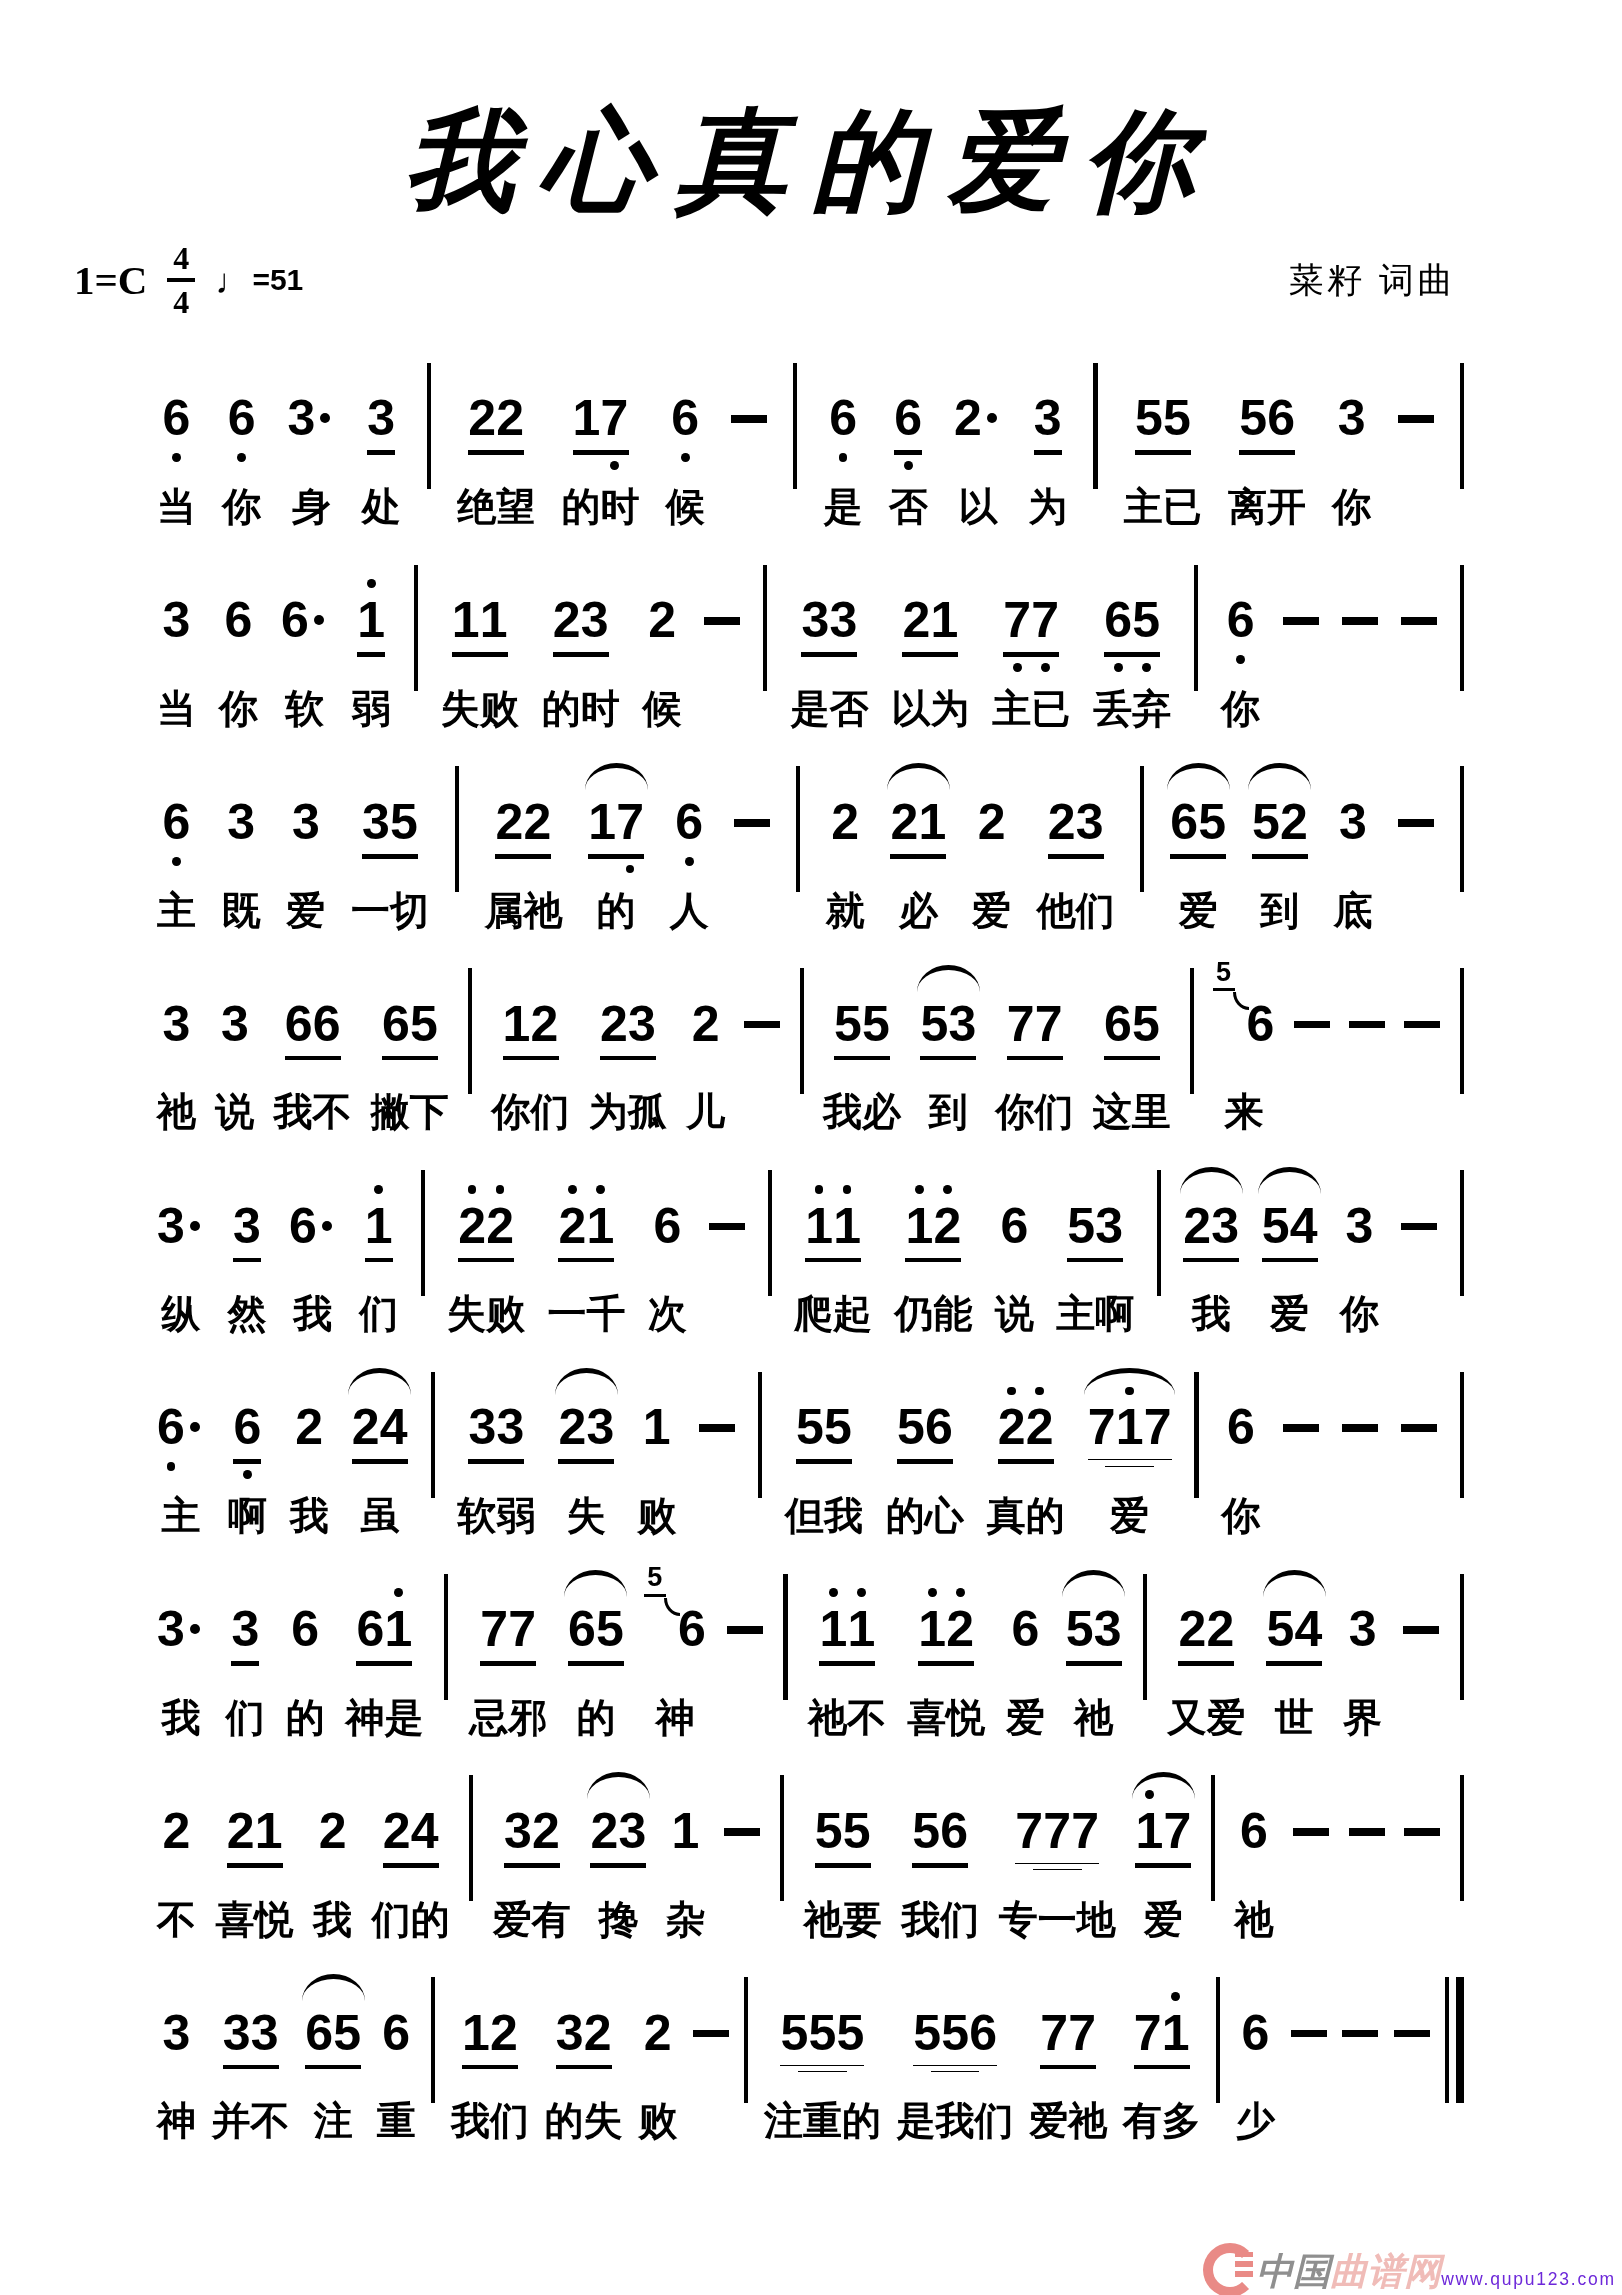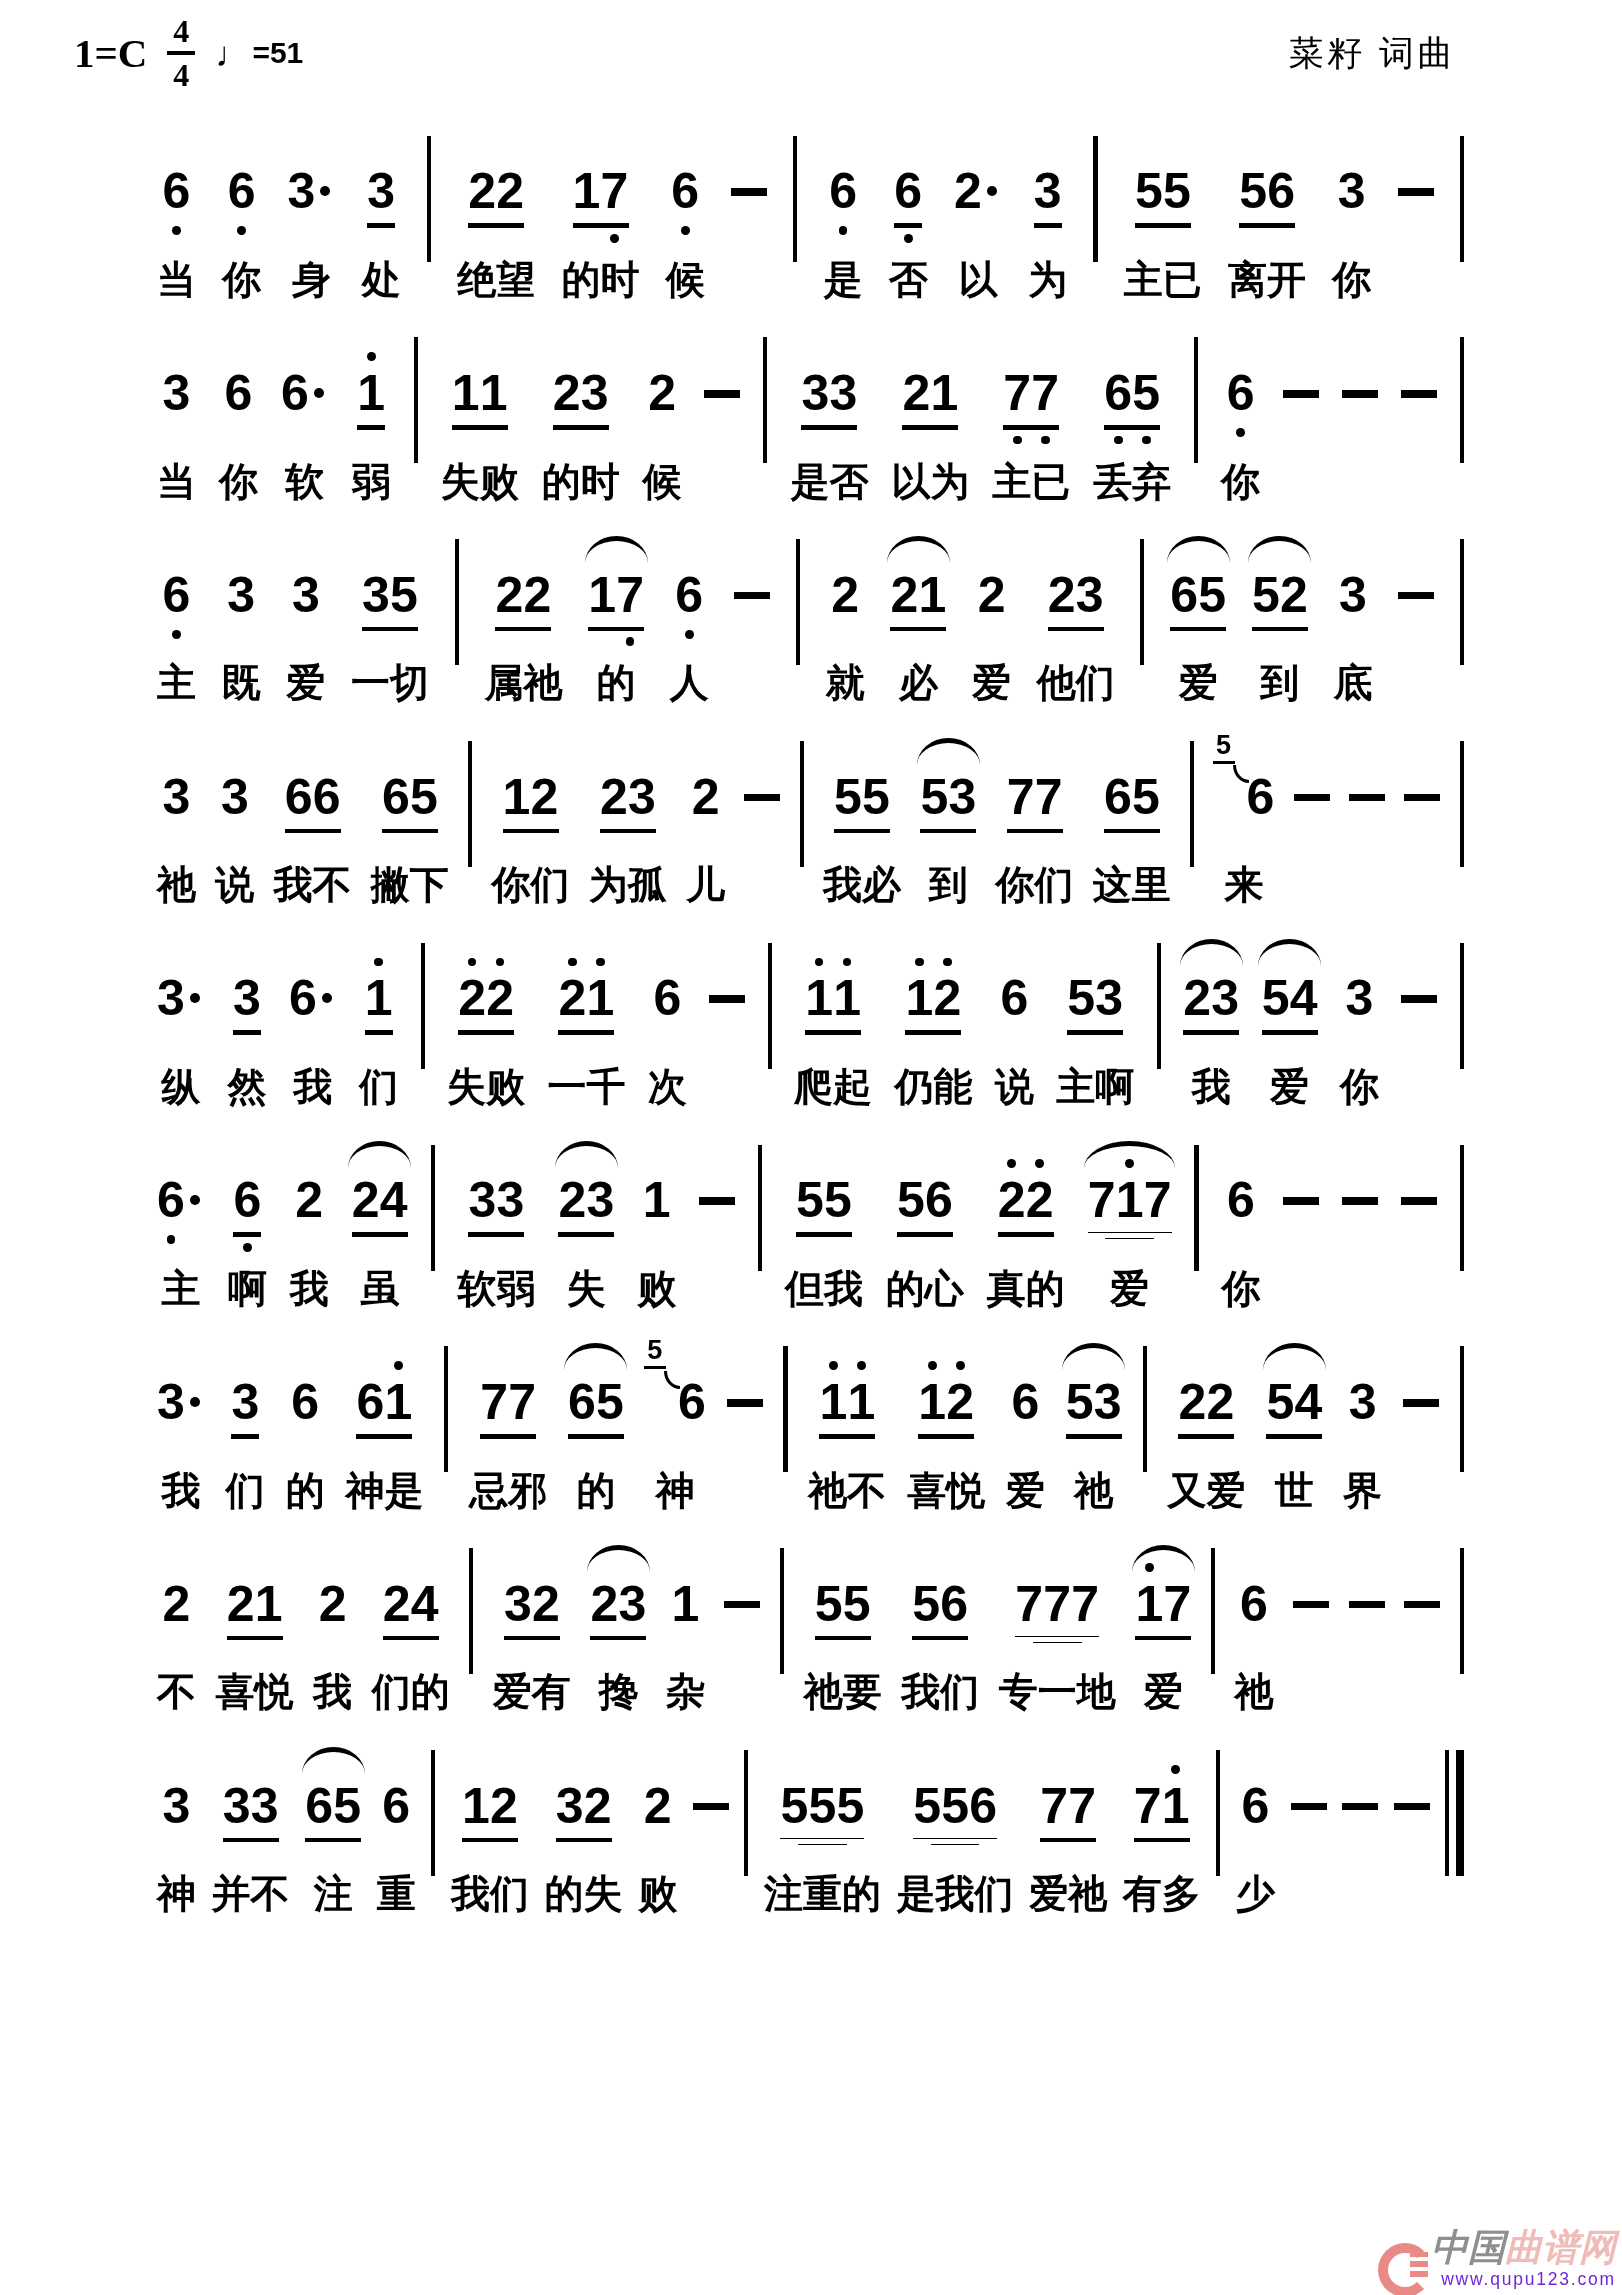--- a/index.html
+++ b/index.html
@@ -67,6 +67,7 @@
 
 <div class="page">
 
+  <div class="title">我心真的爱你</div>
 
   <div class="meta">
     <div class="meta-left">

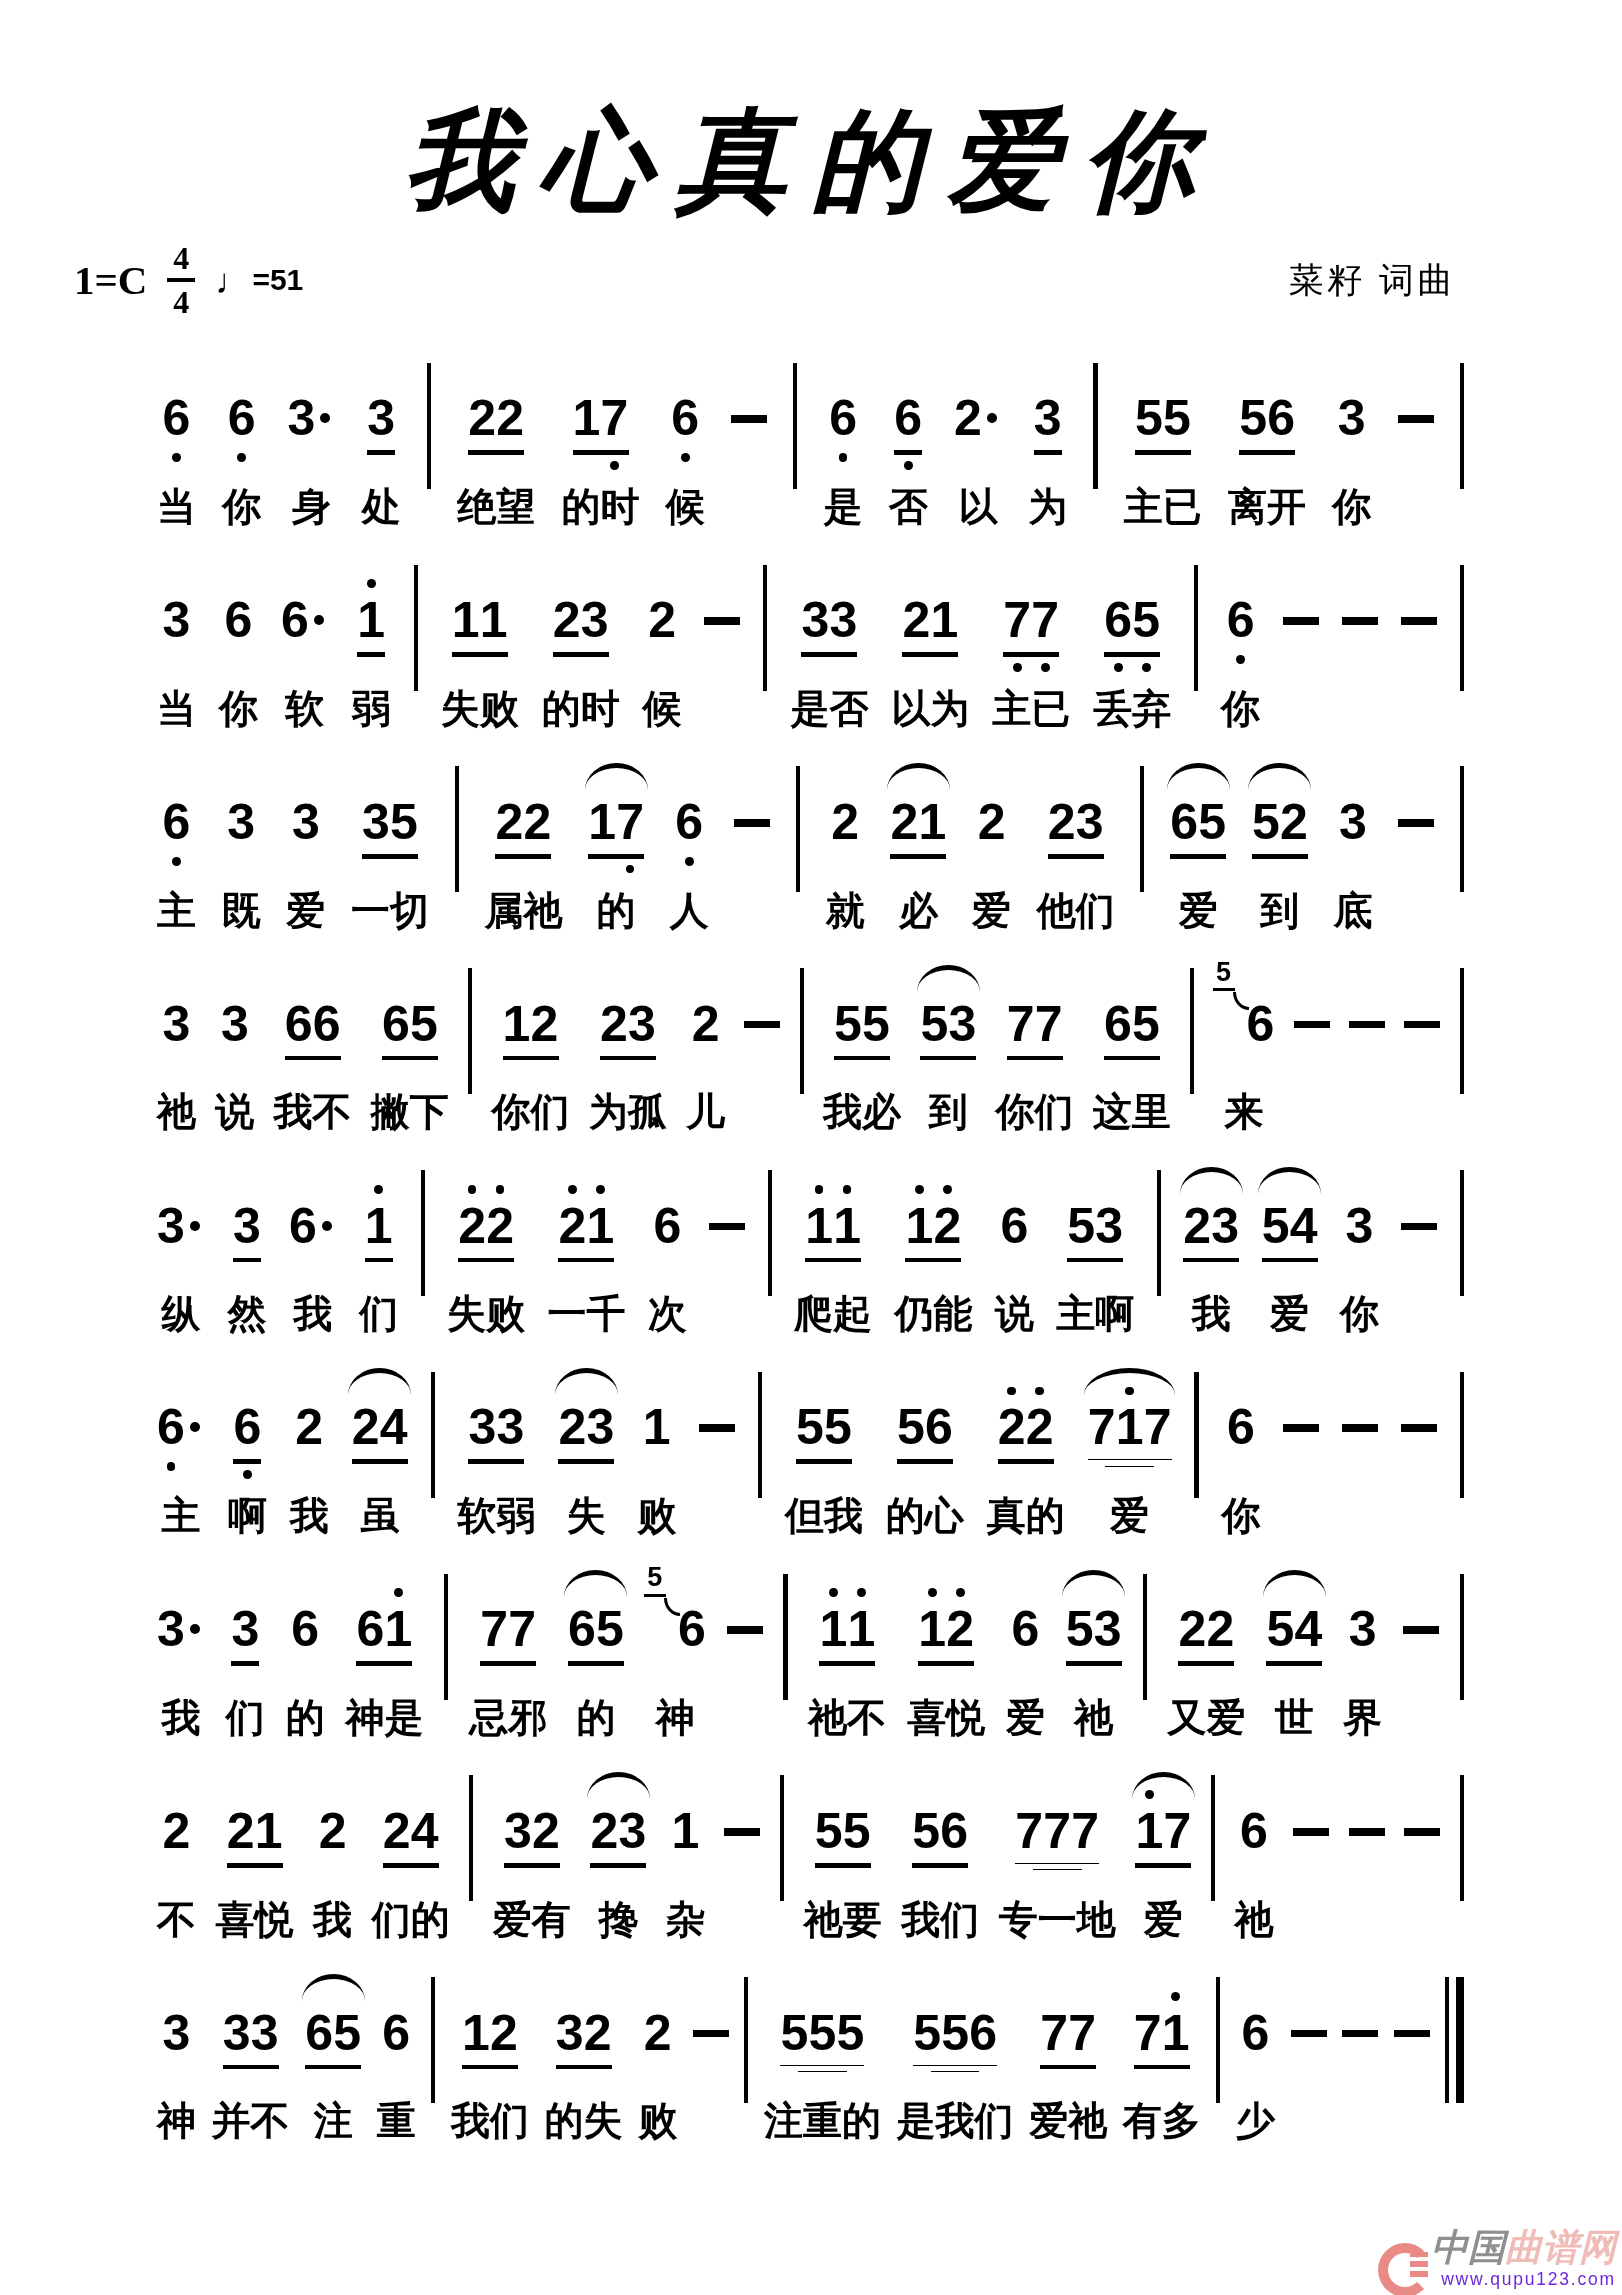--- a/index.html
+++ b/index.html
@@ -56,7 +56,7 @@
            border-radius:50%;border-right-color:transparent;}
   .wm-bars{position:absolute;right:-2.3px;top:8.2px;display:flex;flex-direction:column;gap:4.7px;}
   .wm-bars div{width:17.5px;height:5.3px;background:#e98a86;}
-  .wm-textcol{display:flex;flex-direction:column;align-items:flex-end;}
+  .wm-textcol{display:flex;flex-direction:row;align-items:flex-end;}
   .wm-name{font-size:37px;font-weight:bold;font-style:italic;line-height:1;white-space:nowrap;}
   .wm-gray{color:#8f8f8f;}
   .wm-pink{color:#f0bcb8;}

